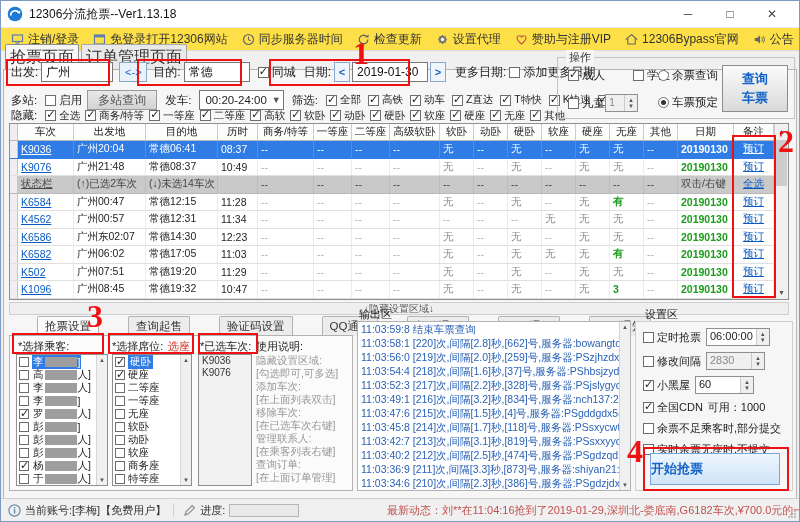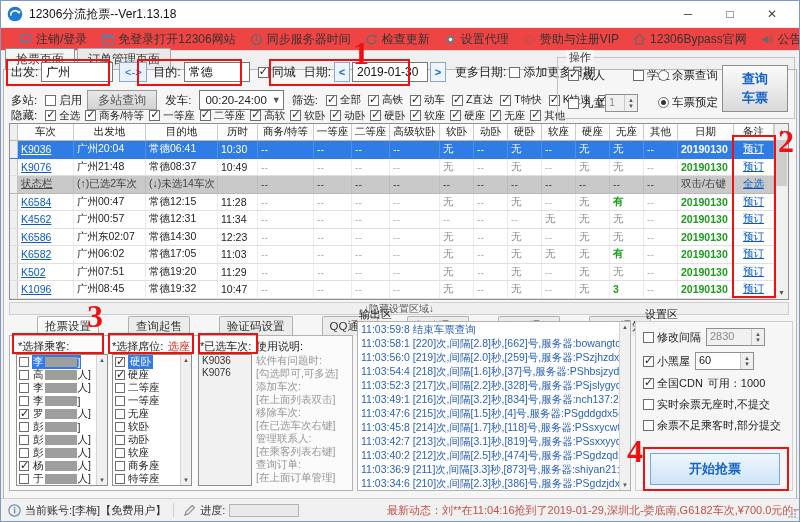--- a/index.html
+++ b/index.html
@@ -18,9 +18,9 @@
           color:#444;font-size:12px;}
 
   
-  .toolbar{position:absolute;top:26px;left:0;right:0;height:24px;background:#ef4444;
+  .toolbar{position:absolute;top:26px;left:0;right:0;height:24px;background:#fde047;
            border-top:1px solid #e8e8e8;border-bottom:1px solid #dadada;
-           display:flex;align-items:center;padding:0 12px;white-space:nowrap;overflow:hidden;}
+           display:flex;align-items:center;padding:0 4px;white-space:nowrap;overflow:hidden;}
   .titem{display:inline-flex;align-items:center;gap:4px;padding:0 6px;height:20px;color:#333;font-size:12px;}
   .ticon{width:13px;height:13px;display:inline-flex;}
   .tsep{width:1px;height:14px;background:#d2d2d2;margin:0 1px;}

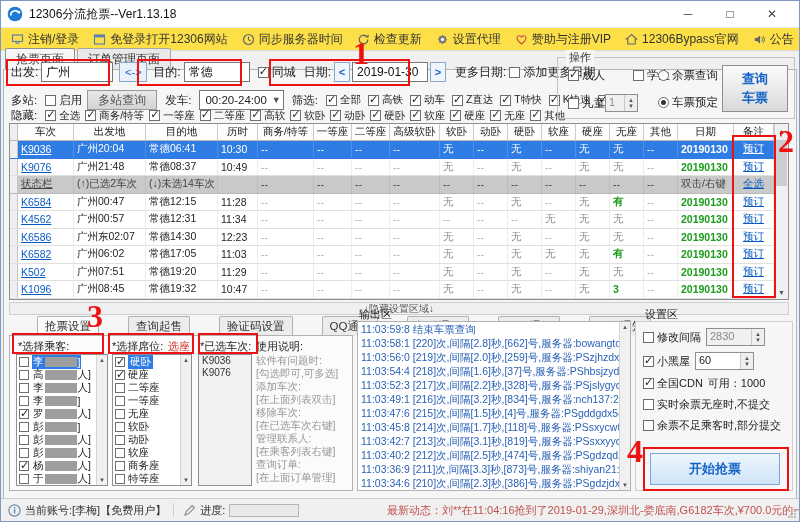--- a/index.html
+++ b/index.html
@@ -27,7 +27,7 @@
 
   
   .maintabs{position:absolute;top:51px;left:4px;display:flex;align-items:flex-end;height:18px;}
-  .mtab{padding:2px 10px 2px;font-size:12px;border:1px solid #a8a8a8;border-bottom:none;
+  .mtab{padding:2px 4px 2px;font-size:16px;border:1px solid #a8a8a8;border-bottom:none;
         background:#e9e9e9;margin-right:2px;border-radius:2px 2px 0 0;color:#333;}
   .mtab.active{background:#f6f6f6;border-color:#8f8f8f;}
   .page{position:absolute;top:68px;left:2px;width:794px;height:430px;background:#f6f6f6;

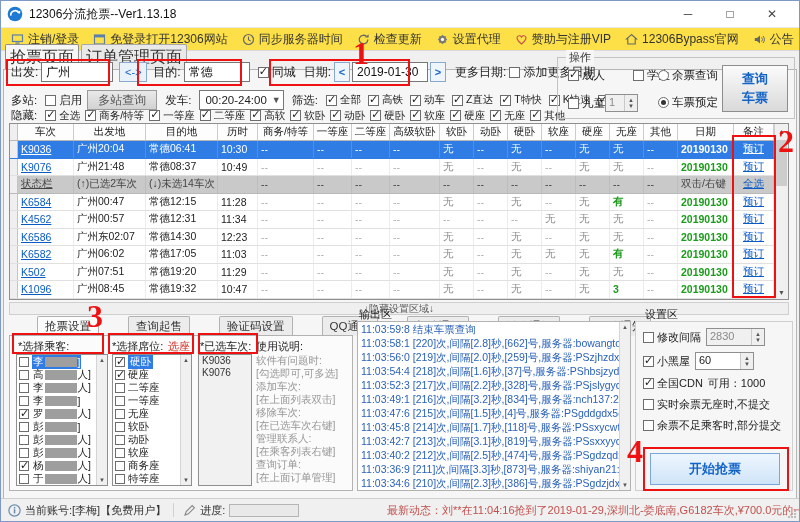--- a/index.html
+++ b/index.html
@@ -437,7 +437,7 @@
           <span class="gc c-link" style="width: 56px;">K9036</span>
           <span class="gc" style="width: 72px;">广州20:04</span>
           <span class="gc" style="width: 72px;">常德06:41</span>
-          <span class="gc" style="width: 40px;">10:30</span>
+          <span class="gc" style="width: 40px;">08:37</span>
           <span class="gc c-dim" style="width: 56px;">--</span>
           <span class="gc c-dim" style="width: 38px;">--</span>
           <span class="gc c-dim" style="width: 38px;">--</span>

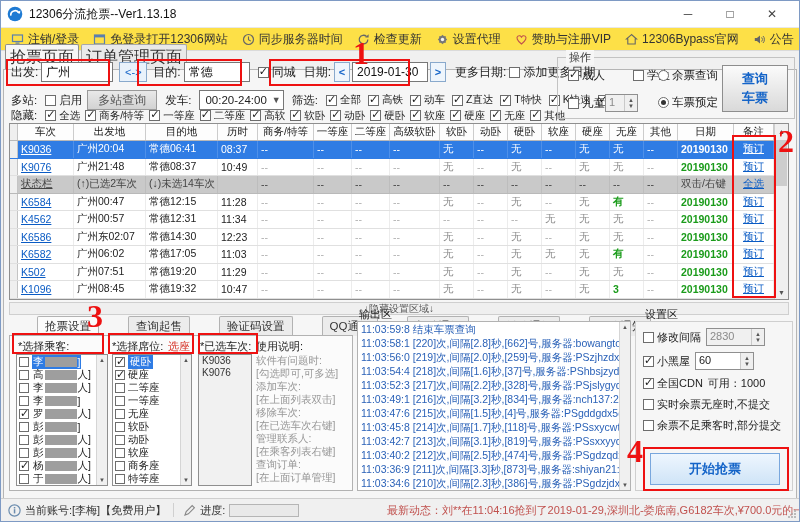--- a/index.html
+++ b/index.html
@@ -824,6 +824,16 @@
         <div class="setrow">
           <span class="ck">
             <span class="cb"></span>
+            <span>定时抢票</span>
+          </span>
+          <span class="spin">
+            <span class="val" style="min-width: 44px;">06:00:00</span>
+            <span class="arrows">▲<br>▼</span>
+          </span>
+        </div>
+        <div class="setrow">
+          <span class="ck">
+            <span class="cb"></span>
             <span>修改间隔</span>
           </span>
           <span class="spin dis">

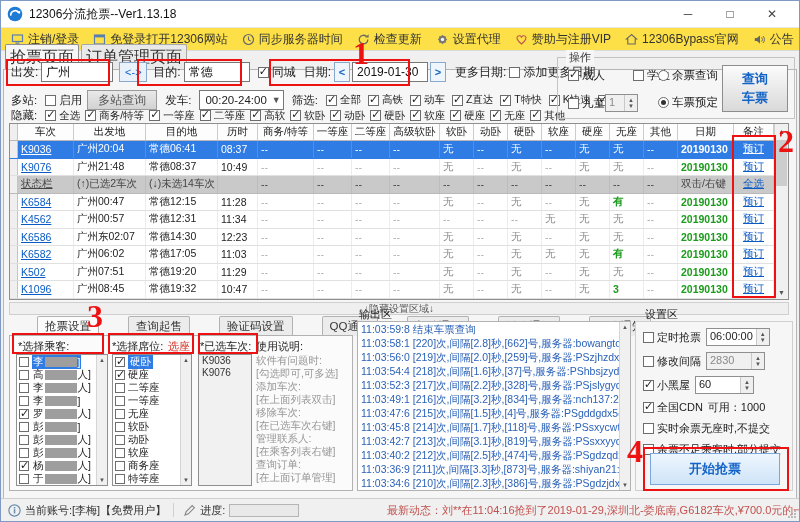--- a/index.html
+++ b/index.html
@@ -782,7 +782,7 @@
     </div>
     <div style="position:absolute;left:246px;top:18px;width:94px;height:132px;overflow:hidden;">
       <div id="help-lines">
-          <div class="helpline">软件有问题时:</div>
+          <div class="helpline">隐藏设置区域:</div>
           <div class="helpline">[勾选即可,可多选]</div>
           <div class="helpline">添加车次:</div>
           <div class="helpline">[在上面列表双击]</div>

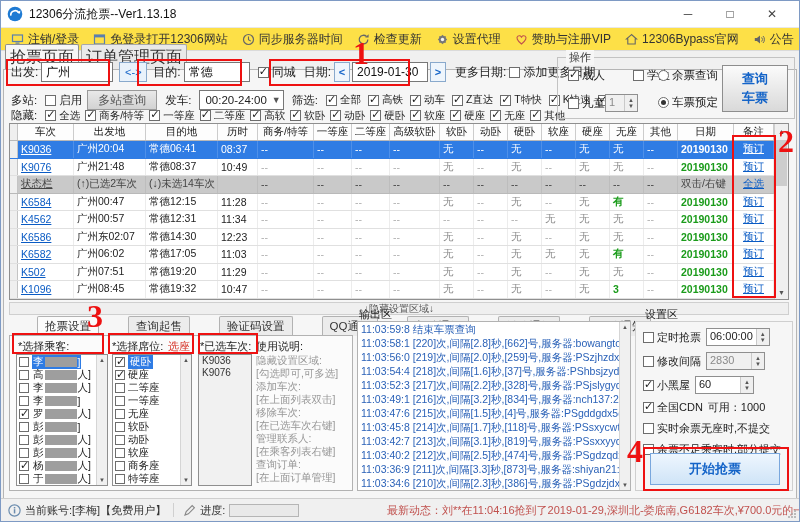--- a/index.html
+++ b/index.html
@@ -861,13 +861,13 @@
         <div class="setrow">
           <span class="ck">
             <span class="cb"></span>
-            <span>实时余票无座时,不提交</span>
+            <span>余票不足乘客时,部分提交</span>
           </span>
         </div>
         <div class="setrow">
           <span class="ck">
             <span class="cb"></span>
-            <span>余票不足乘客时,部分提交</span>
+            <span>实时余票无座时,不提交</span>
           </span>
         </div>
       </div>

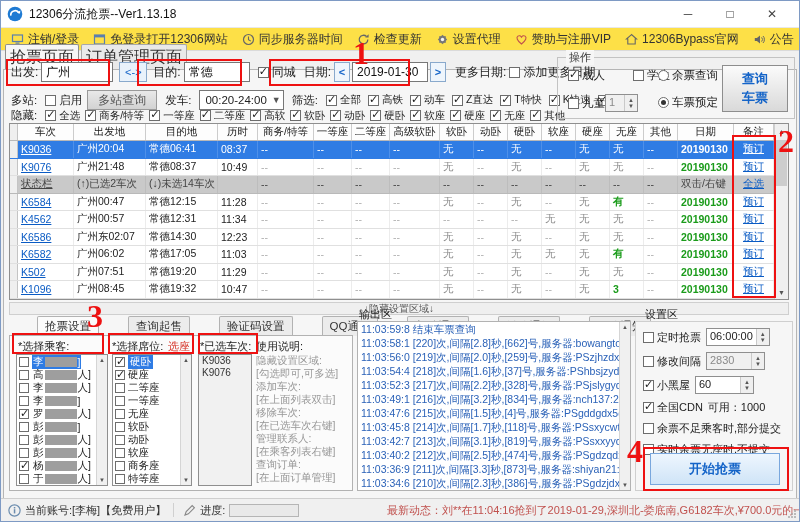--- a/index.html
+++ b/index.html
@@ -127,7 +127,7 @@
   .setrow{display:flex;align-items:center;gap:5px;margin:6px 4px 0 7px;font-size:11px;white-space:nowrap;}
   .startbtn{position:absolute;left:14px;top:131px;width:130px;height:32px;border:1px solid #79a7dd;
             background:linear-gradient(#eef6fe,#cfe4f7);color:#1464c8;font-weight:bold;font-size:13px;
-            display:flex;align-items:center;justify-content:center;}
+            display:flex;align-items:center;}
 
   
   .statusbar{position:absolute;left:0;right:0;bottom:0;height:23px;background:#f0f0f0;

